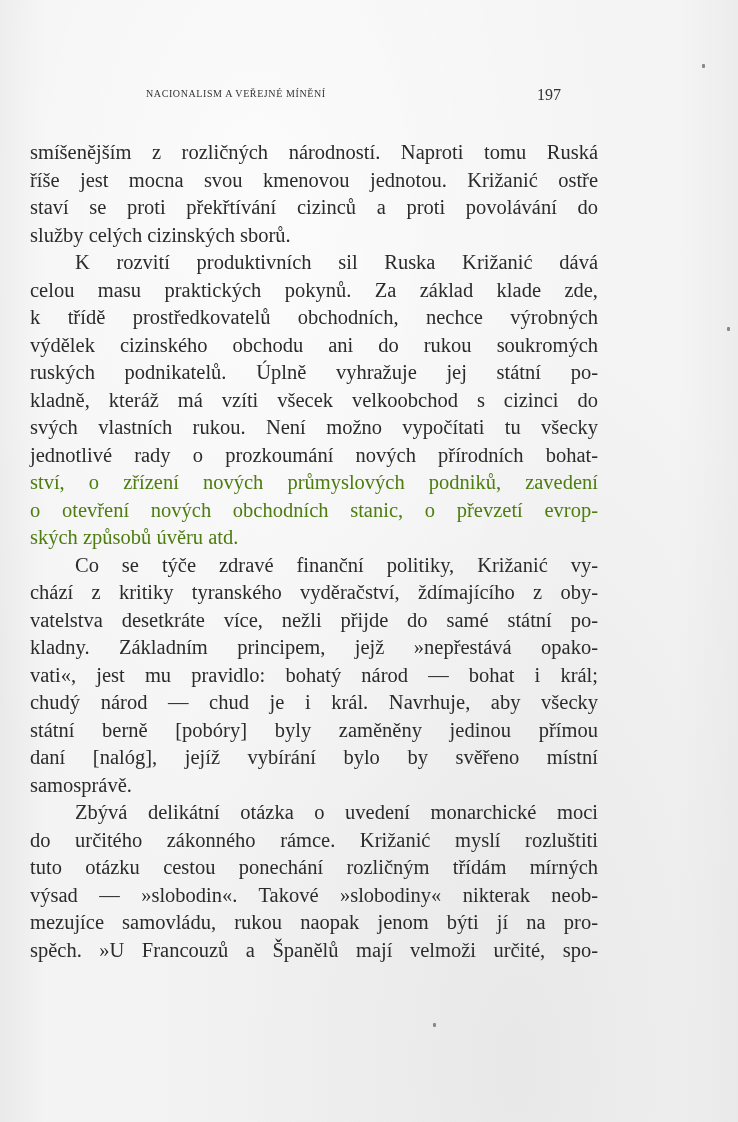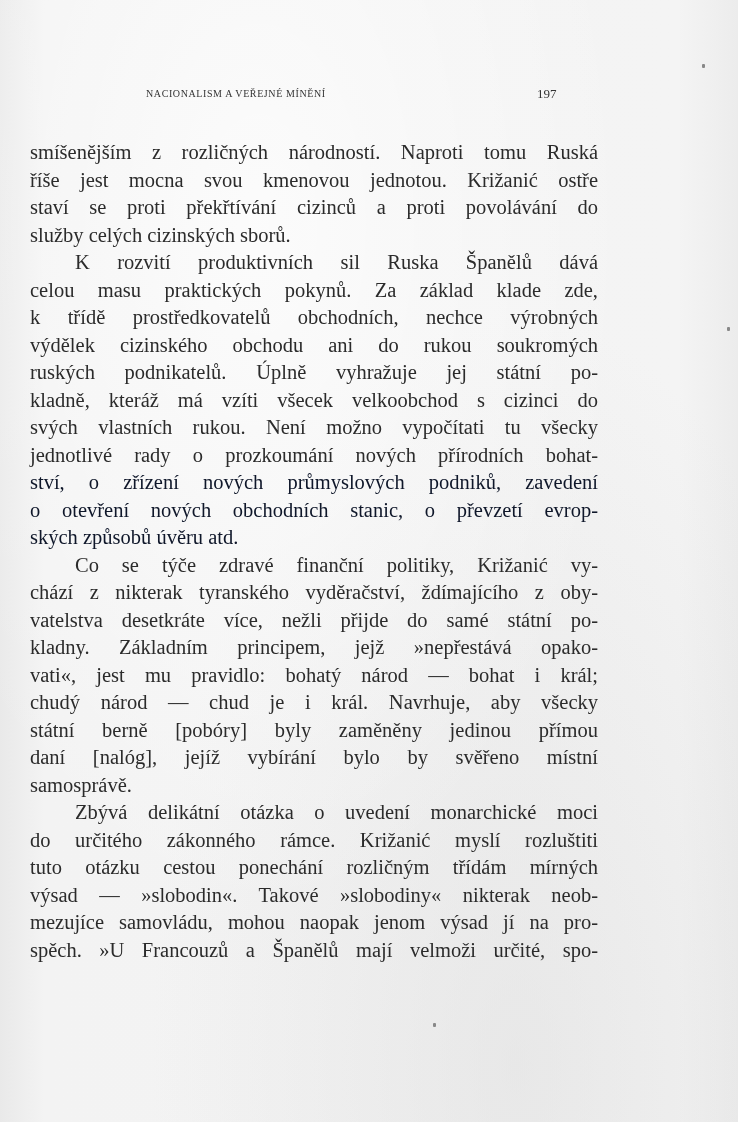--- a/index.html
+++ b/index.html
@@ -23,7 +23,7 @@
   .page-number {
     position: absolute; top: 86px; left: 537px;
     font-family: "Liberation Serif", "DejaVu Serif", serif;
-    font-size: 13px; color: #333;
+    font-size: 16px; color: #333;
   }
   .body-text {
     position: absolute; top: 139px; left: 30px; width: 568px;

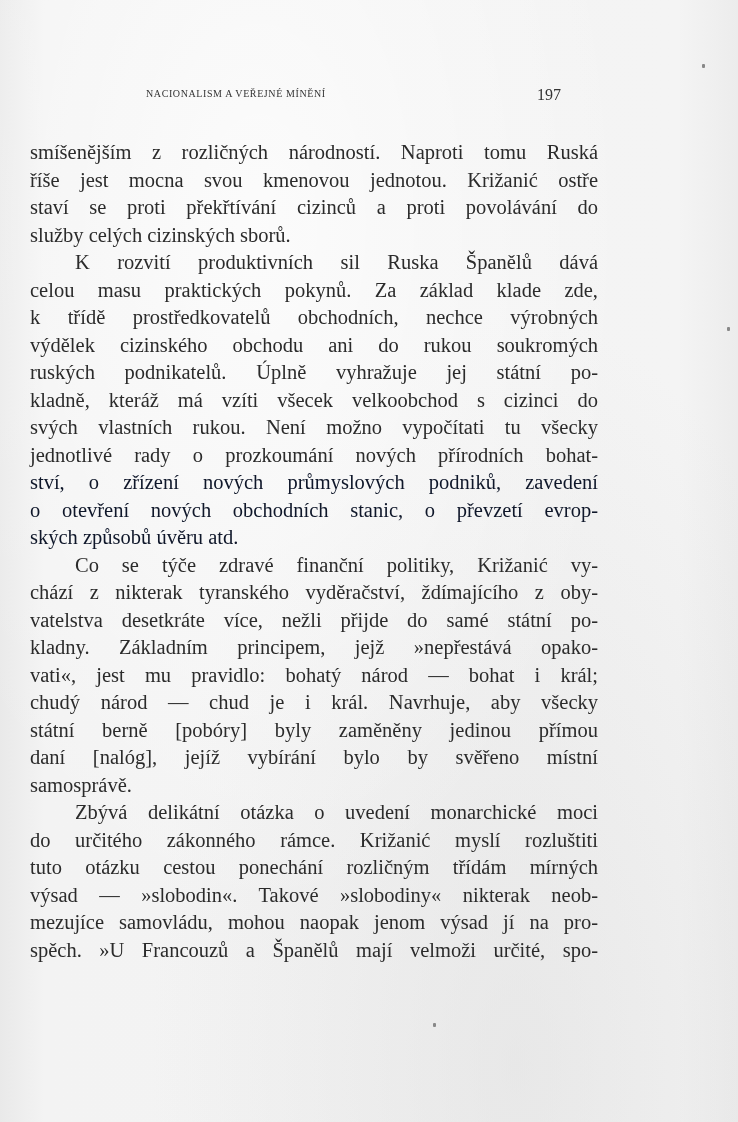--- a/index.html
+++ b/index.html
@@ -57,7 +57,7 @@
     </div>
 
     <div>
-      <span class="line indent">K rozvití produktivních sil Ruska Španělů dává</span>
+      <span class="line indent">K rozvití produktivních sil Ruska Križanić dává</span>
       <span class="line">celou masu praktických pokynů. Za základ klade zde,</span>
       <span class="line">k třídě prostředkovatelů obchodních, nechce výrobných</span>
       <span class="line">výdělek cizinského obchodu ani do rukou soukromých</span>

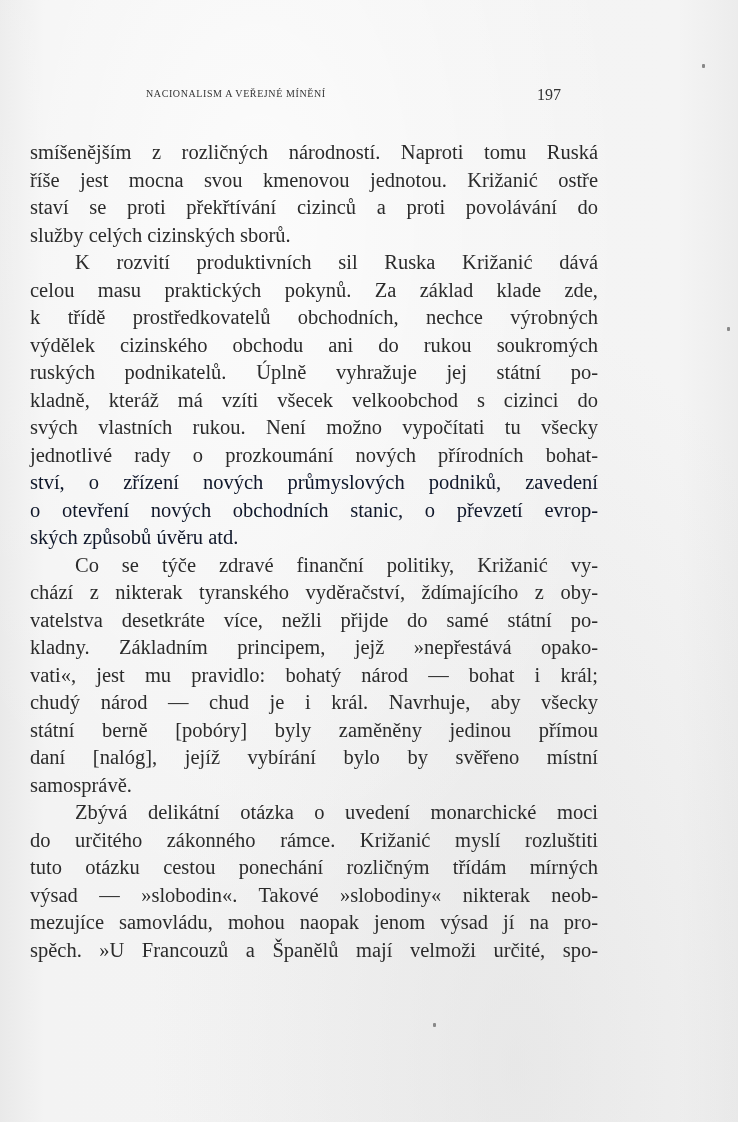--- a/index.html
+++ b/index.html
@@ -37,7 +37,7 @@
   }
   .line.last { text-align-last: left; }
   .line.indent { padding-left: 45px; }
-  .faded { color: #0f172a; }
+  .faded { color: #4d7c0f; }
   .speck { position: absolute; width: 3px; height: 4px; background: #888; border-radius: 1px; }
 </style>
 </head>

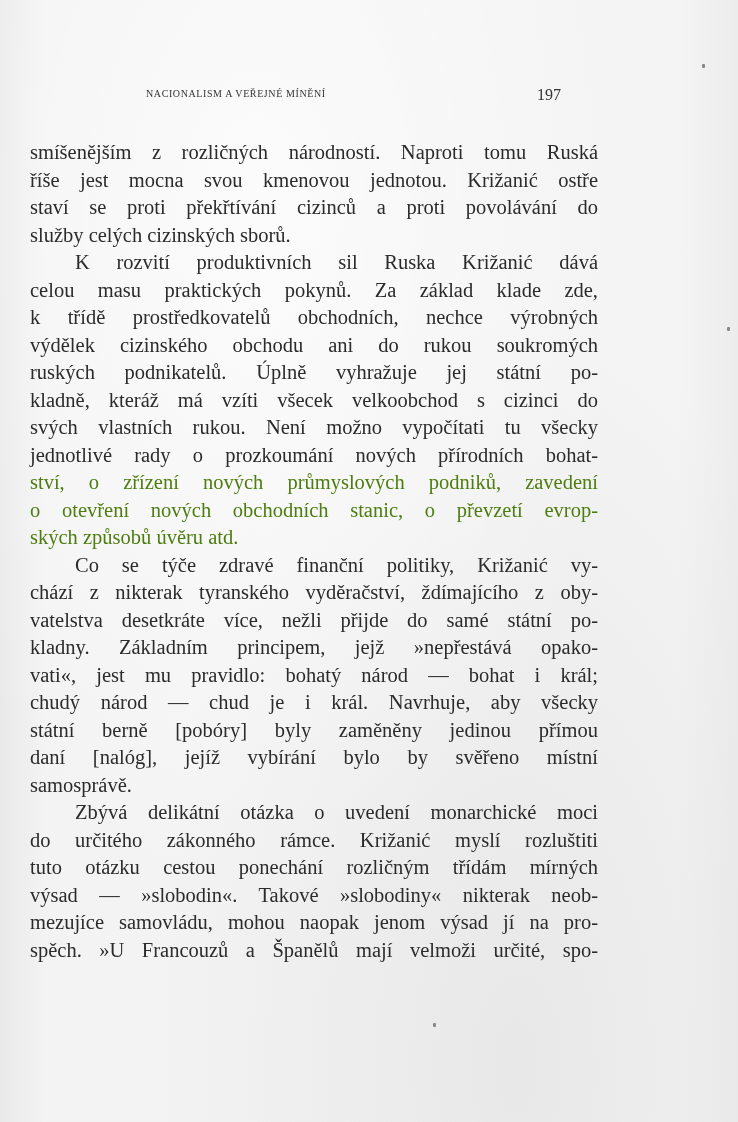--- a/index.html
+++ b/index.html
@@ -72,7 +72,7 @@
 
     <div>
       <span class="line indent">Co se týče zdravé finanční politiky, Križanić vy-</span>
-      <span class="line">chází z nikterak tyranského vyděračství, ždímajícího z oby-</span>
+      <span class="line">chází z kritiky tyranského vyděračství, ždímajícího z oby-</span>
       <span class="line">vatelstva desetkráte více, nežli přijde do samé státní po-</span>
       <span class="line">kladny. Základním principem, jejž »nepřestává opako-</span>
       <span class="line">vati«, jest mu pravidlo: bohatý národ — bohat i král;</span>

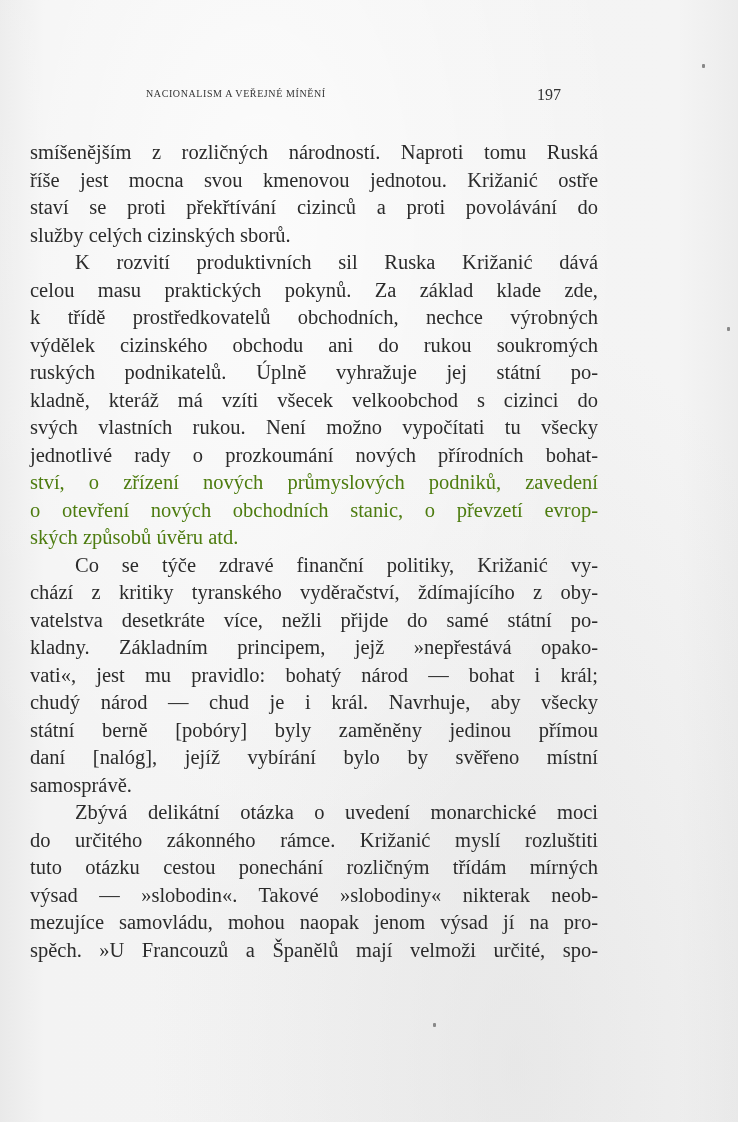--- a/index.html
+++ b/index.html
@@ -87,7 +87,7 @@
       <span class="line">do určitého zákonného rámce. Križanić myslí rozluštiti</span>
       <span class="line">tuto otázku cestou ponechání rozličným třídám mírných</span>
       <span class="line">výsad — »slobodin«. Takové »slobodiny« nikterak neob-</span>
-      <span class="line">mezujíce samovládu, mohou naopak jenom výsad jí na pro-</span>
+      <span class="line">mezujíce samovládu, rukou naopak jenom býti jí na pro-</span>
       <span class="line">spěch. »U Francouzů a Španělů mají velmoži určité, spo-</span>
     </div>
   </div>

